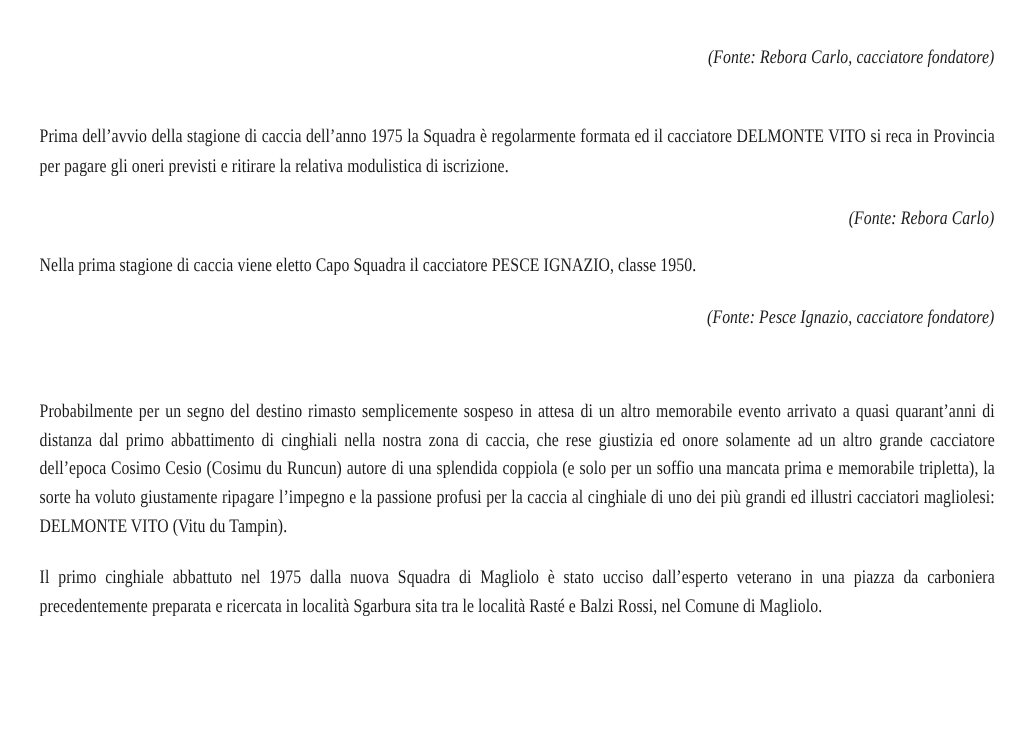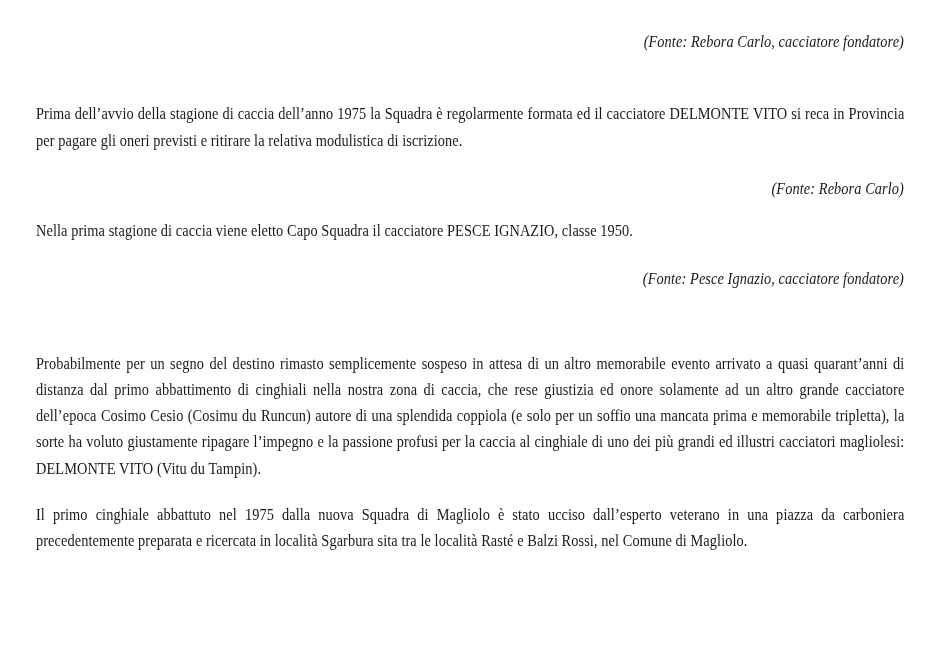--- a/index.html
+++ b/index.html
@@ -22,7 +22,7 @@
     padding: 0 36px;
   }
   .doc-body {
-    padding-top: 28px;
+    padding-top: 38px;
   }
   p {
     margin: 0;

